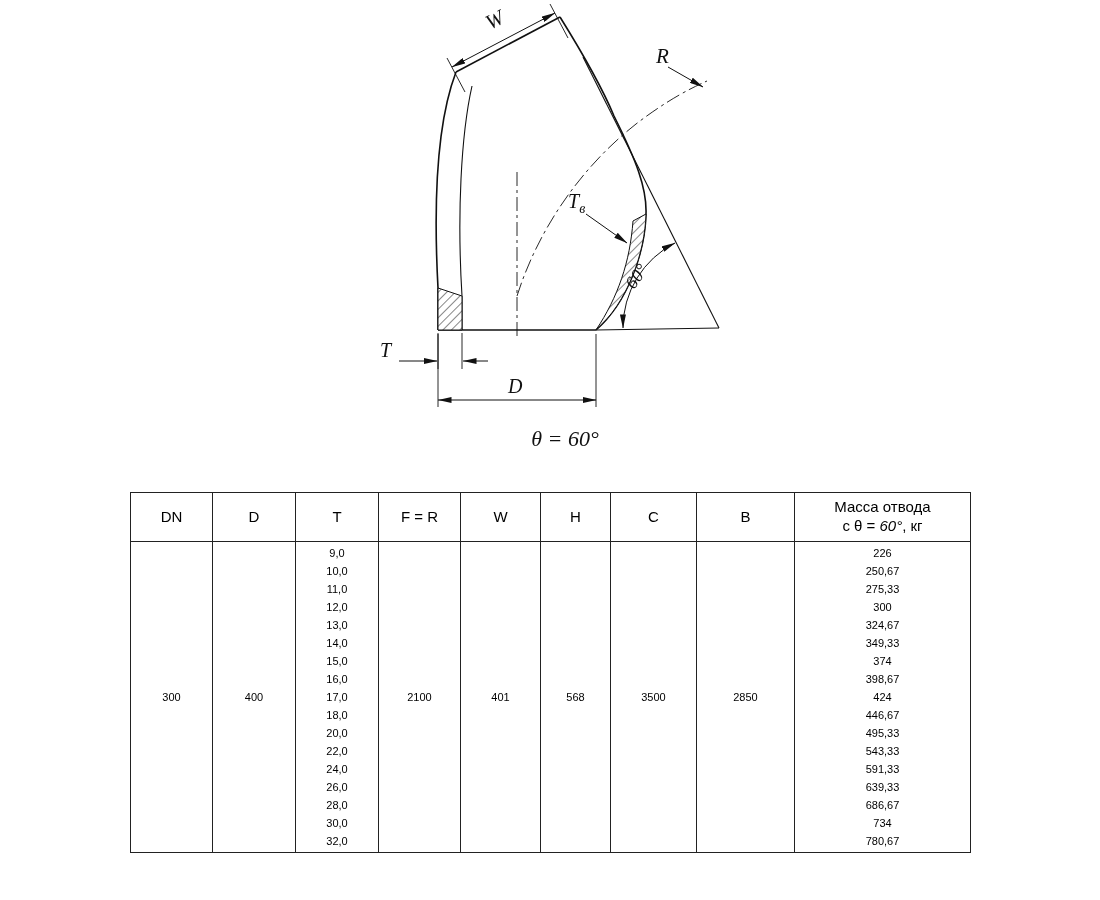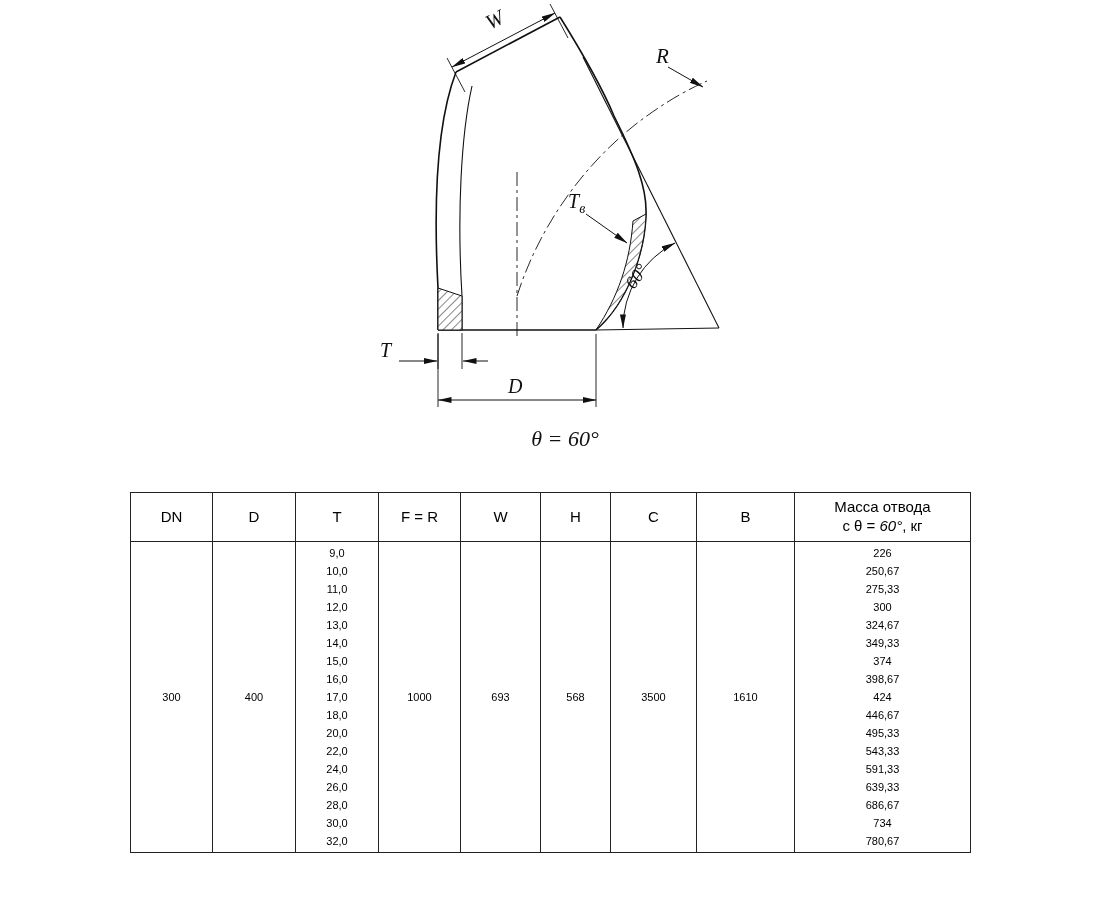--- a/index.html
+++ b/index.html
@@ -172,7 +172,7 @@
 28,0
 30,0
 32,0</td>
-        <td>1000</td>
+        <td>2100</td>
         <td>693</td>
         <td>568</td>
         <td>3500</td>

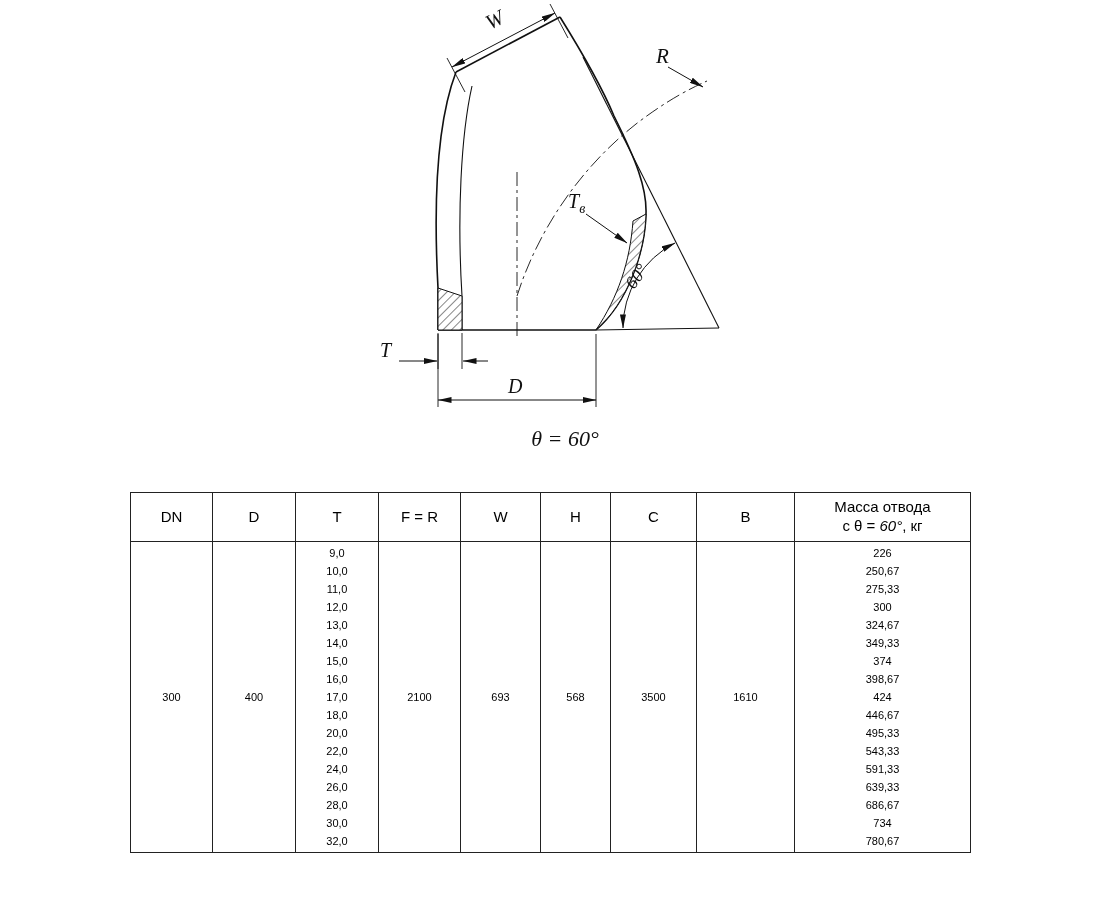--- a/index.html
+++ b/index.html
@@ -173,7 +173,7 @@
 30,0
 32,0</td>
         <td>2100</td>
-        <td>693</td>
+        <td>401</td>
         <td>568</td>
         <td>3500</td>
         <td>1610</td>

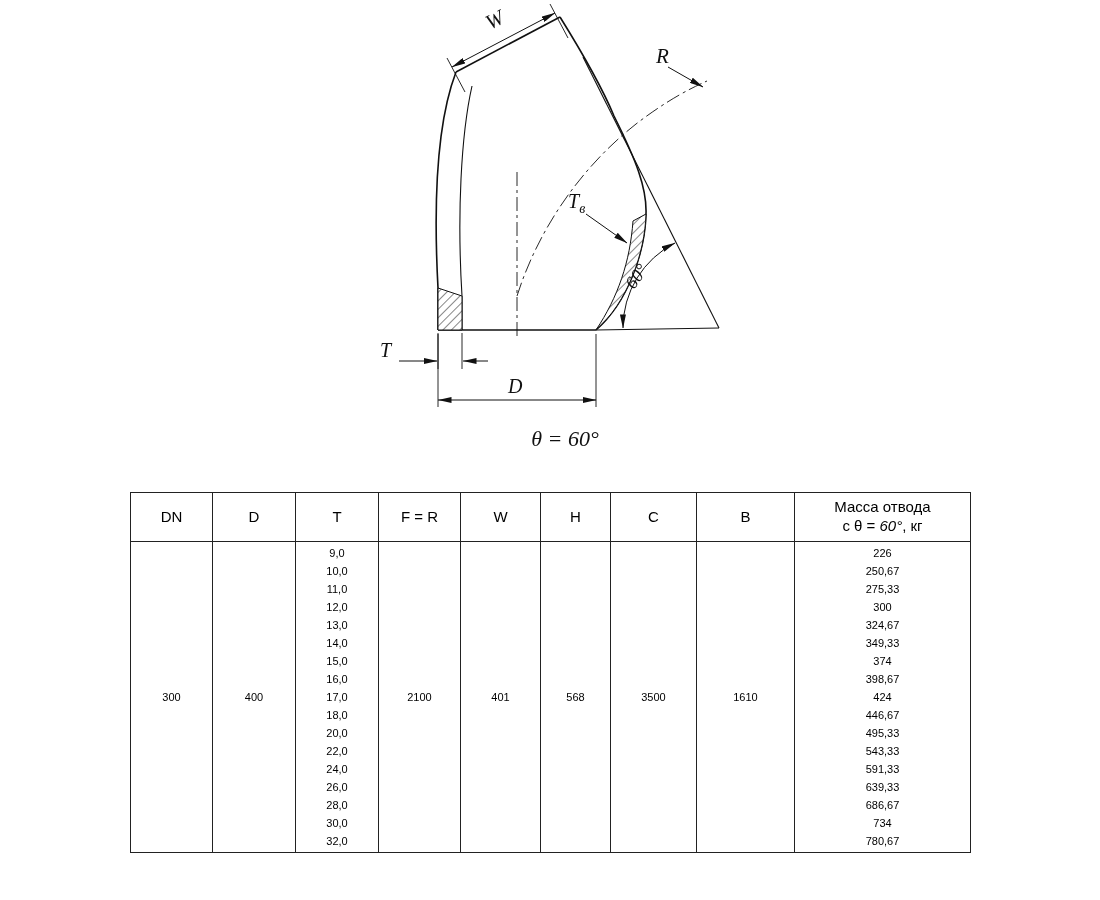--- a/index.html
+++ b/index.html
@@ -176,7 +176,7 @@
         <td>401</td>
         <td>568</td>
         <td>3500</td>
-        <td>1610</td>
+        <td>2850</td>
         <td class="lines">226
 250,67
 275,33

